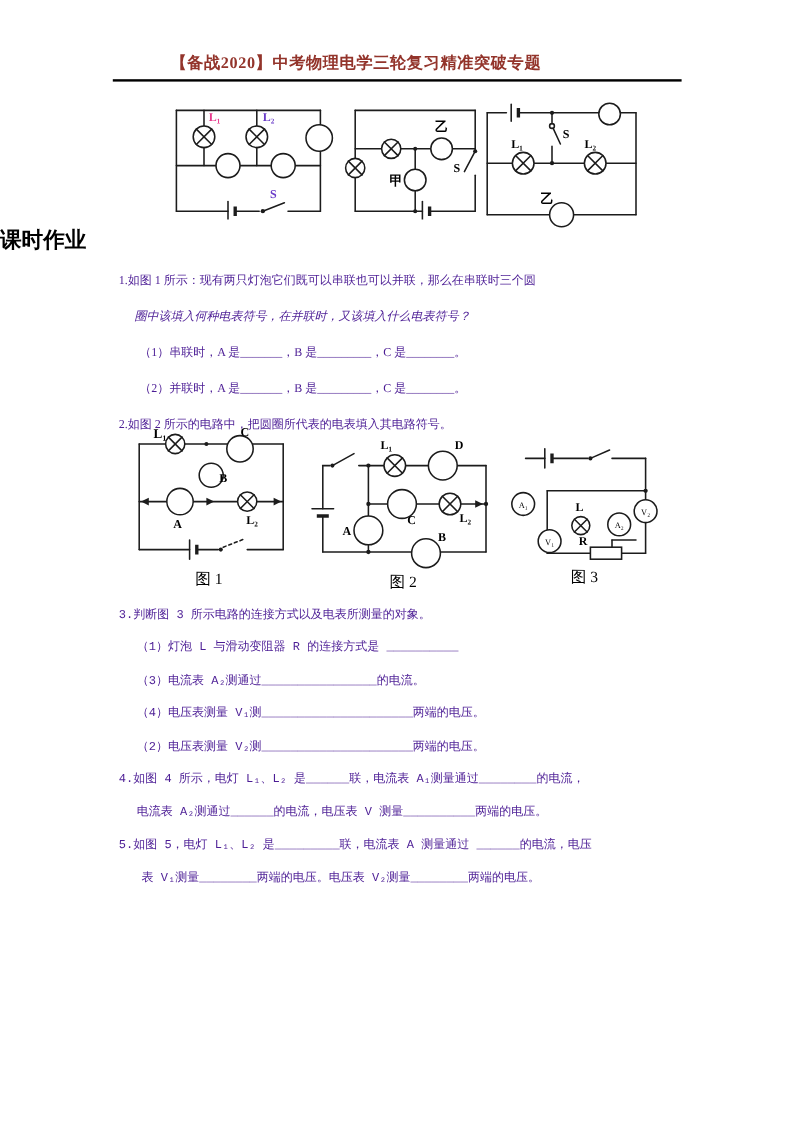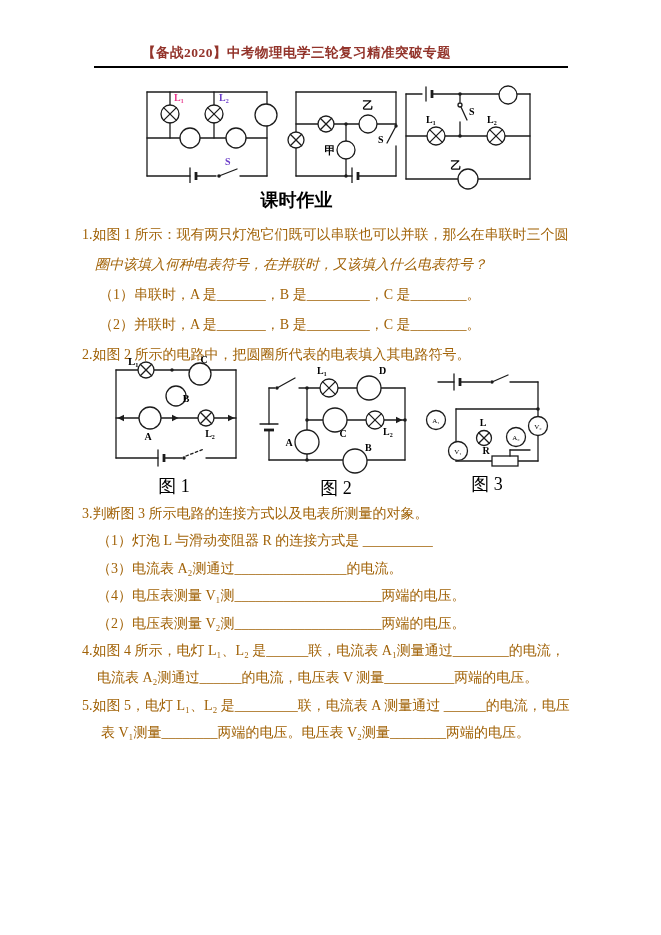--- a/index.html
+++ b/index.html
@@ -18,7 +18,7 @@
   }
   .header-rule{position:absolute;top:66px;left:94px;width:474px;border-top:2px solid #000;}
   .page-title{
-    position:absolute;top:188px;left:0;width:100%;text-align:center;
+    position:absolute;top:188px;left:0;width:100%;text-align:left;
     font-size:18px;font-weight:bold;margin:0;color:#000;
   }
   .textblock{position:absolute;left:82px;width:492px;font-size:14px;color:#a16207;}

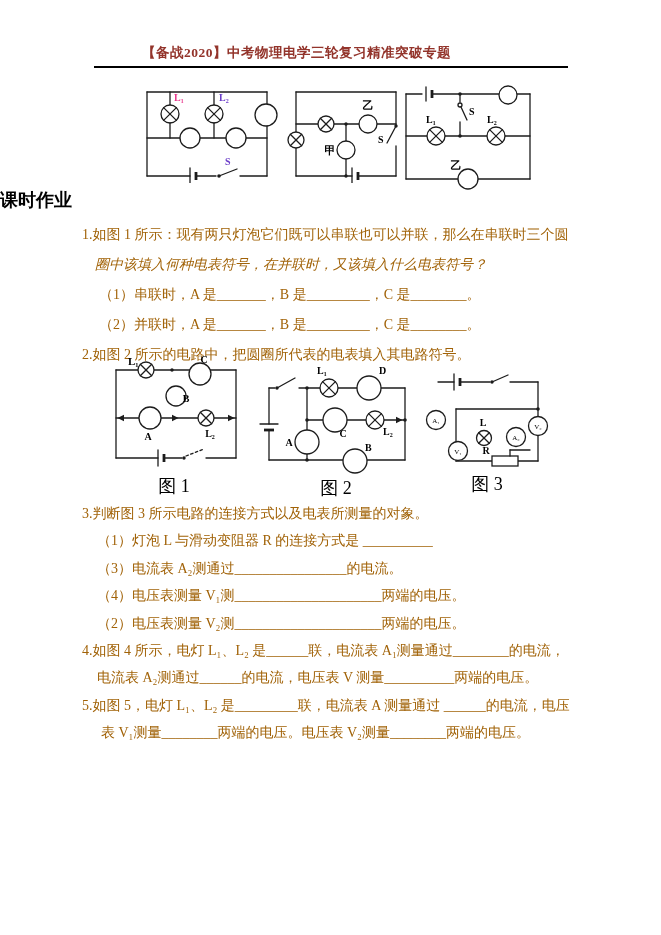--- a/index.html
+++ b/index.html
@@ -21,7 +21,7 @@
     position:absolute;top:188px;left:0;width:100%;text-align:left;
     font-size:18px;font-weight:bold;margin:0;color:#000;
   }
-  .textblock{position:absolute;left:82px;width:492px;font-size:14px;color:#a16207;}
+  .textblock{position:absolute;left:99px;width:492px;font-size:10px;color:#4c1d95;}
   .tb1{top:220px;line-height:30px;}
   .tb2{top:500px;line-height:27.4px;}
   .textblock p{margin:0;white-space:nowrap;}

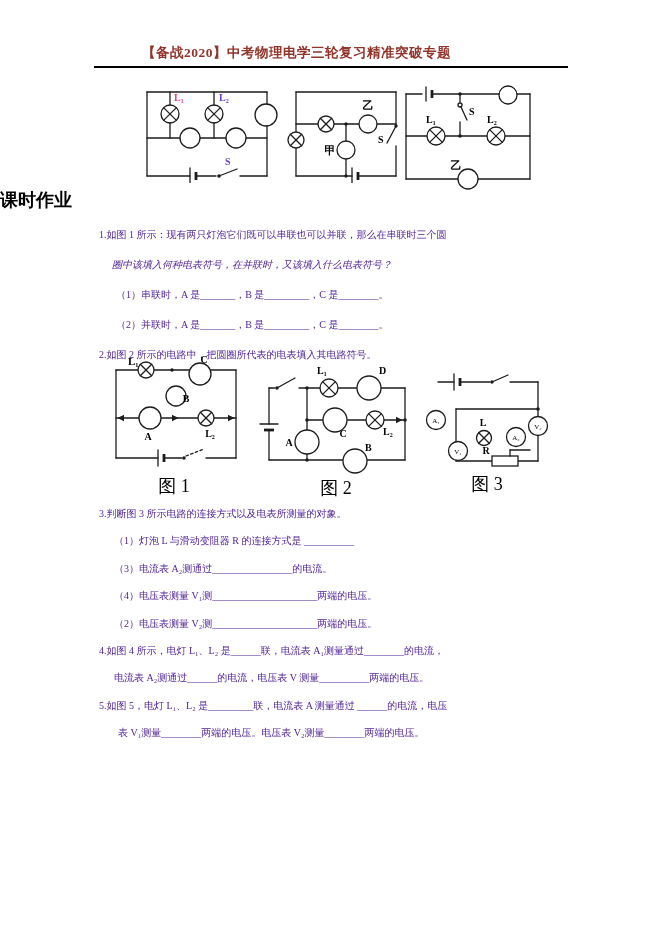--- a/index.html
+++ b/index.html
@@ -30,7 +30,7 @@
   .ind-c{padding-left:15px;}
   .ind-d{padding-left:19px;}
   figure{margin:0;position:absolute;}
-  figcaption{text-align:center;font-size:18px;margin-top:0;color:#000;}
+  figcaption{text-align:center;font-size:13px;margin-top:0;color:#000;}
   svg{display:block;}
   .wire{stroke:#1c1c1c;stroke-width:1.3;fill:none;stroke-linecap:round;}
   .plate-thick{stroke:#1c1c1c;stroke-width:2.8;fill:none;stroke-linecap:butt;}

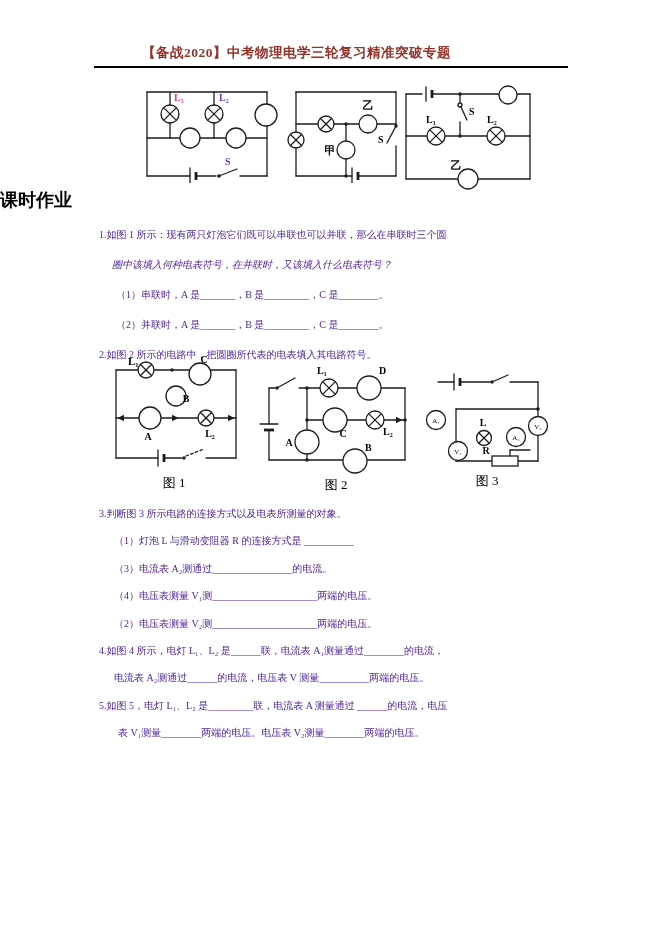--- a/index.html
+++ b/index.html
@@ -23,7 +23,7 @@
   }
   .textblock{position:absolute;left:99px;width:492px;font-size:10px;color:#4c1d95;}
   .tb1{top:220px;line-height:30px;}
-  .tb2{top:500px;line-height:27.4px;}
+  .tb2{top:500px;line-height:27.4px;font-family:Liberation Mono, monospace;}
   .textblock p{margin:0;white-space:nowrap;}
   .ind-a{padding-left:13px;font-style:italic;}
   .ind-b{padding-left:17px;}

